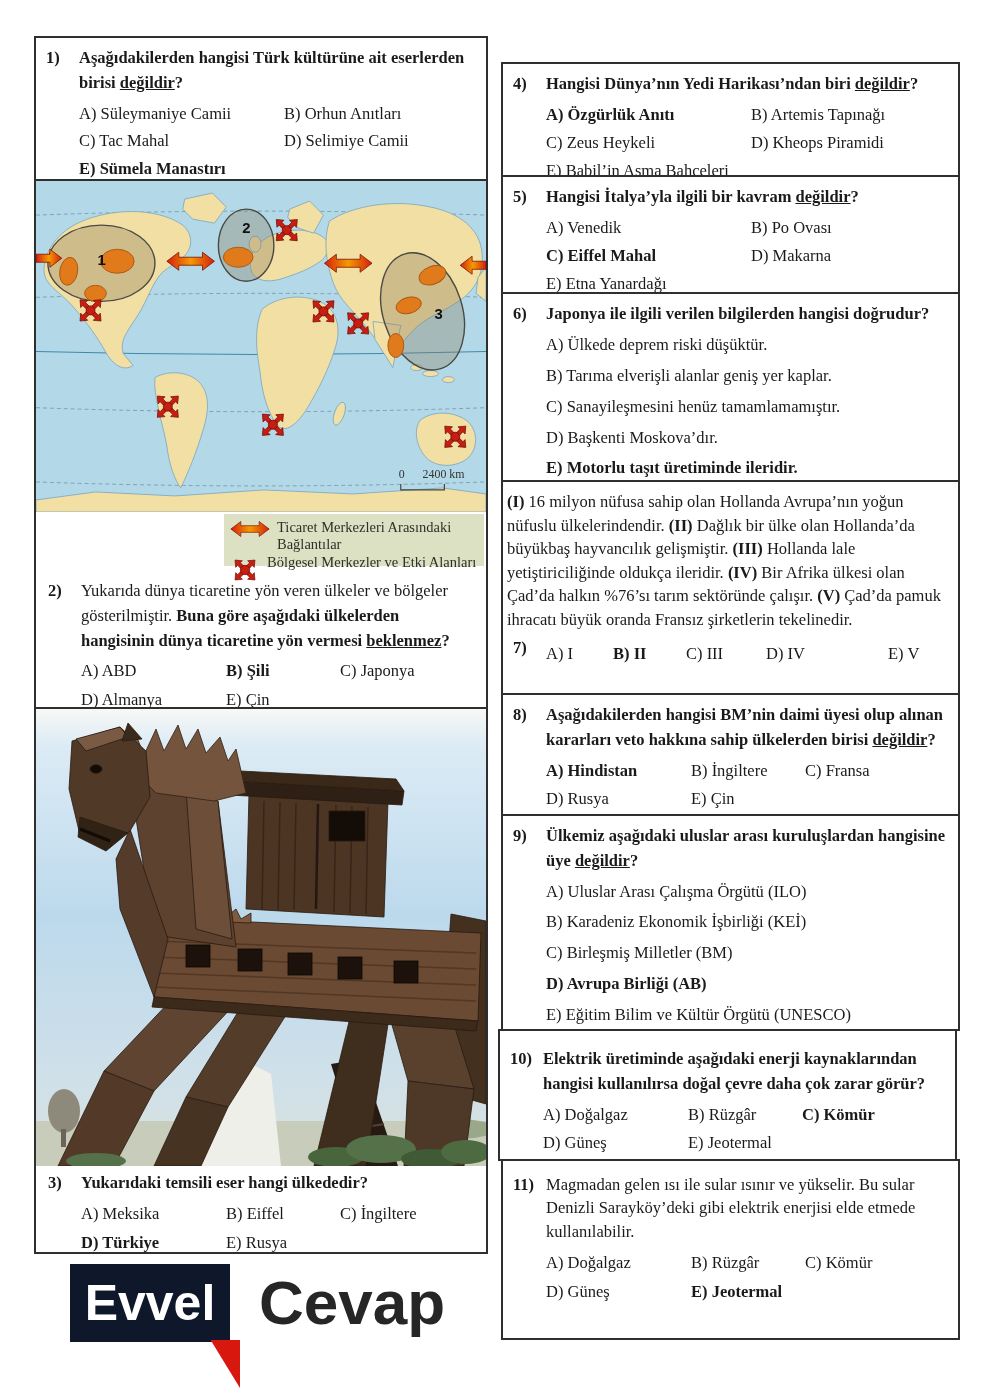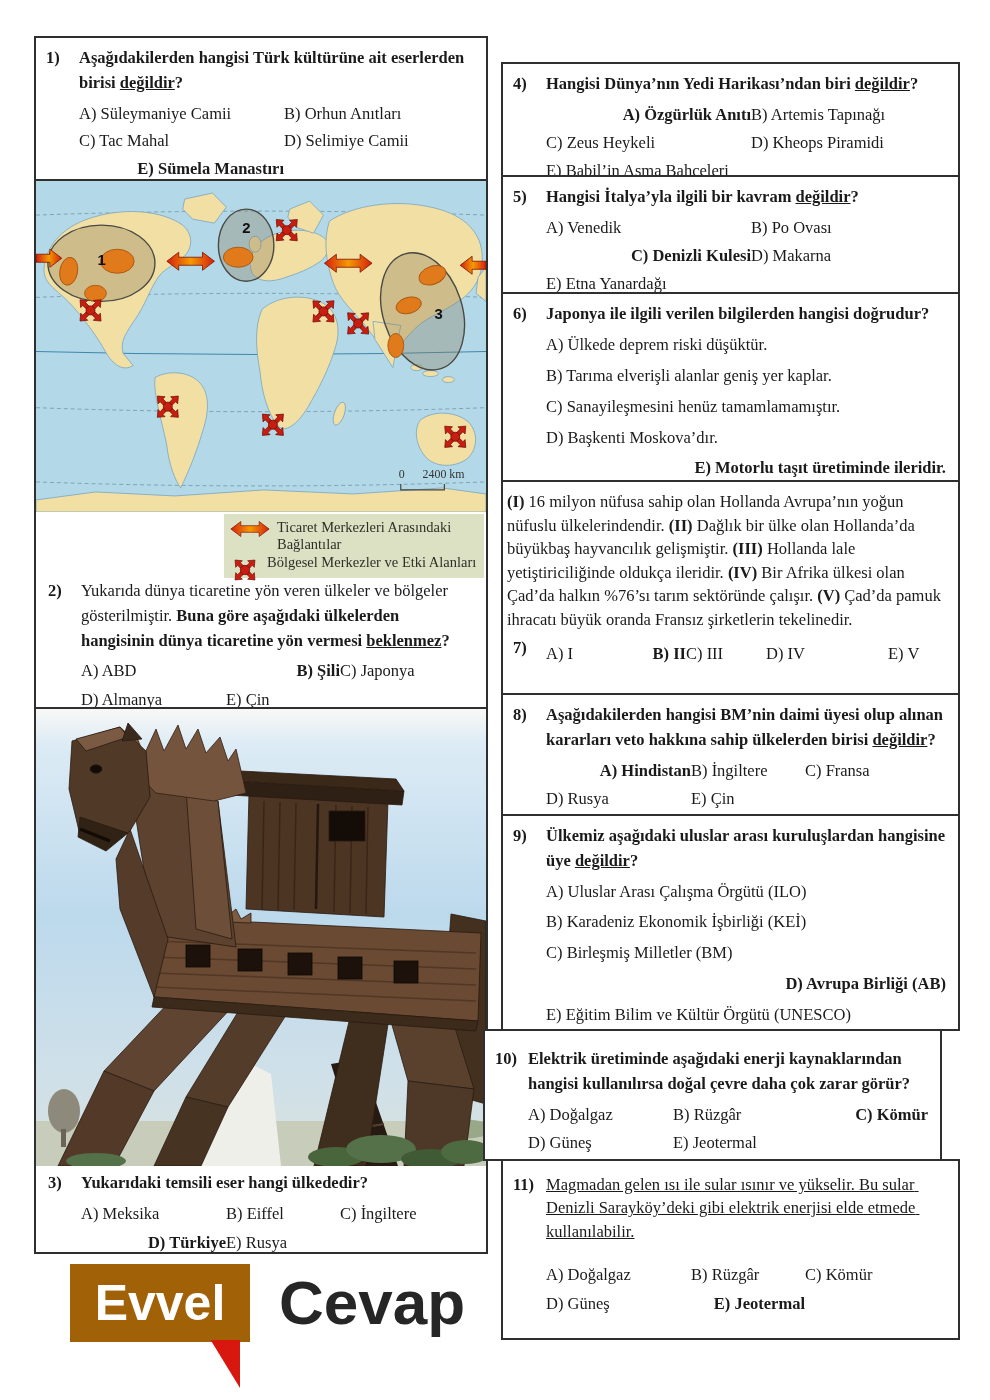--- a/index.html
+++ b/index.html
@@ -18,7 +18,7 @@
   .cols2{grid-template-columns:205px 1fr;row-gap:4px;}
   .cols3{grid-template-columns:145px 114px 1fr;}
   .q7row{grid-template-columns:67px 73px 80px 122px 1fr;}
-  .opt.b{font-weight:bold;text-align:right;}
+  .opt.b{font-weight:bold;}
   .para{padding:8px 12px 2px 4px;line-height:1.43;}
   .para span{white-space:pre-wrap;}
   

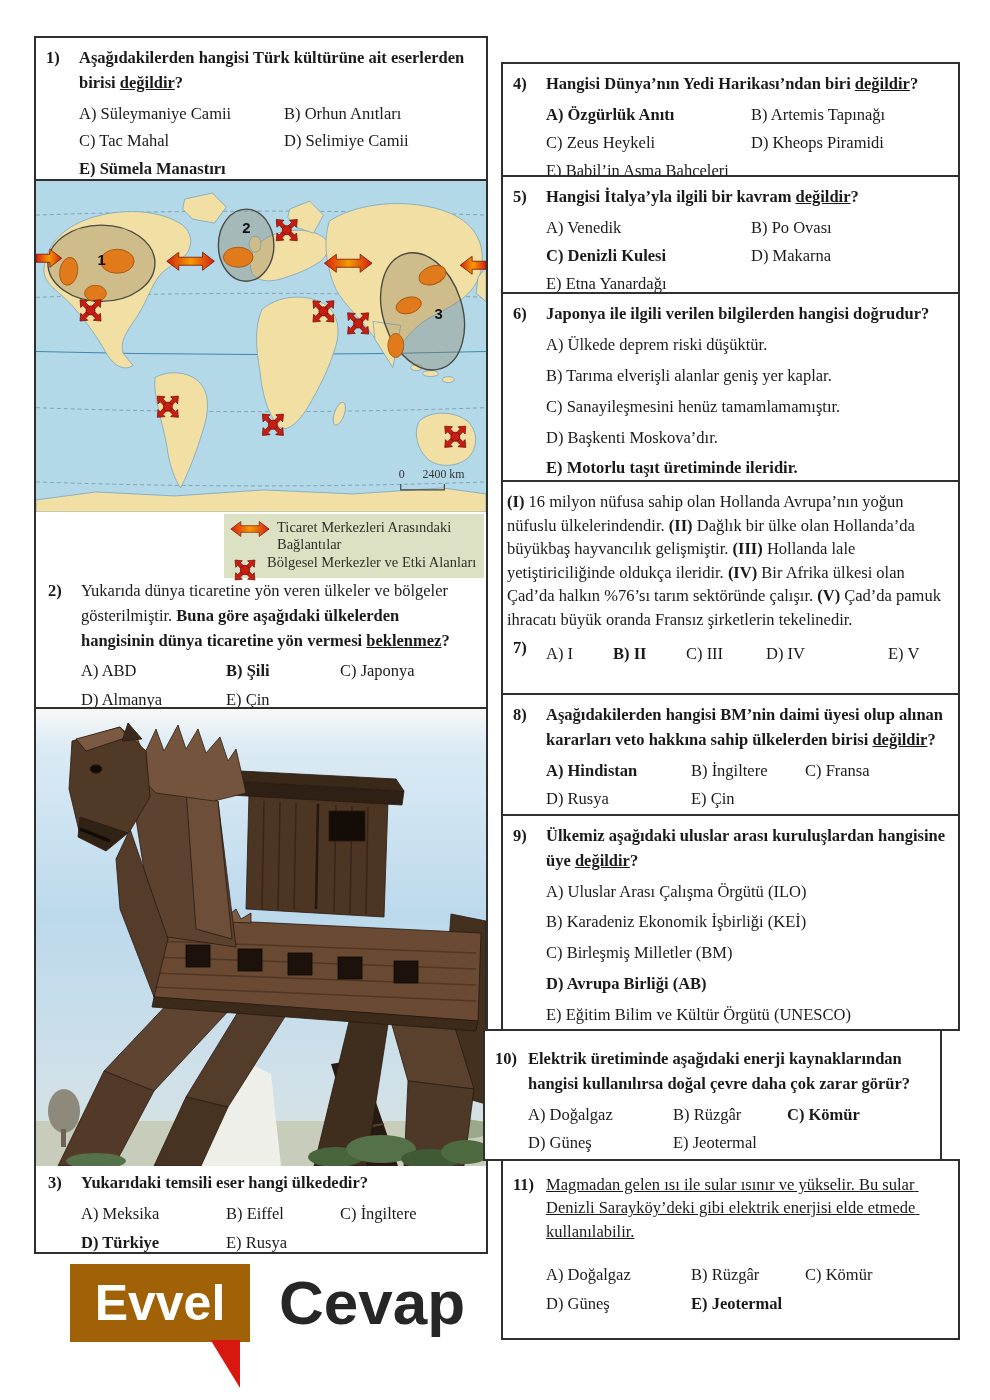--- a/index.html
+++ b/index.html
@@ -330,7 +330,7 @@
       <div class="opts cols2">
           <span class="opt">A) Venedik</span>
           <span class="opt">B) Po Ovası</span>
-          <span class="opt b">C) Denizli Kulesi</span>
+          <span class="opt b">C) Eiffel Mahal</span>
           <span class="opt">D) Makarna</span>
           <span class="opt">E) Etna Yanardağı</span>
         </div>

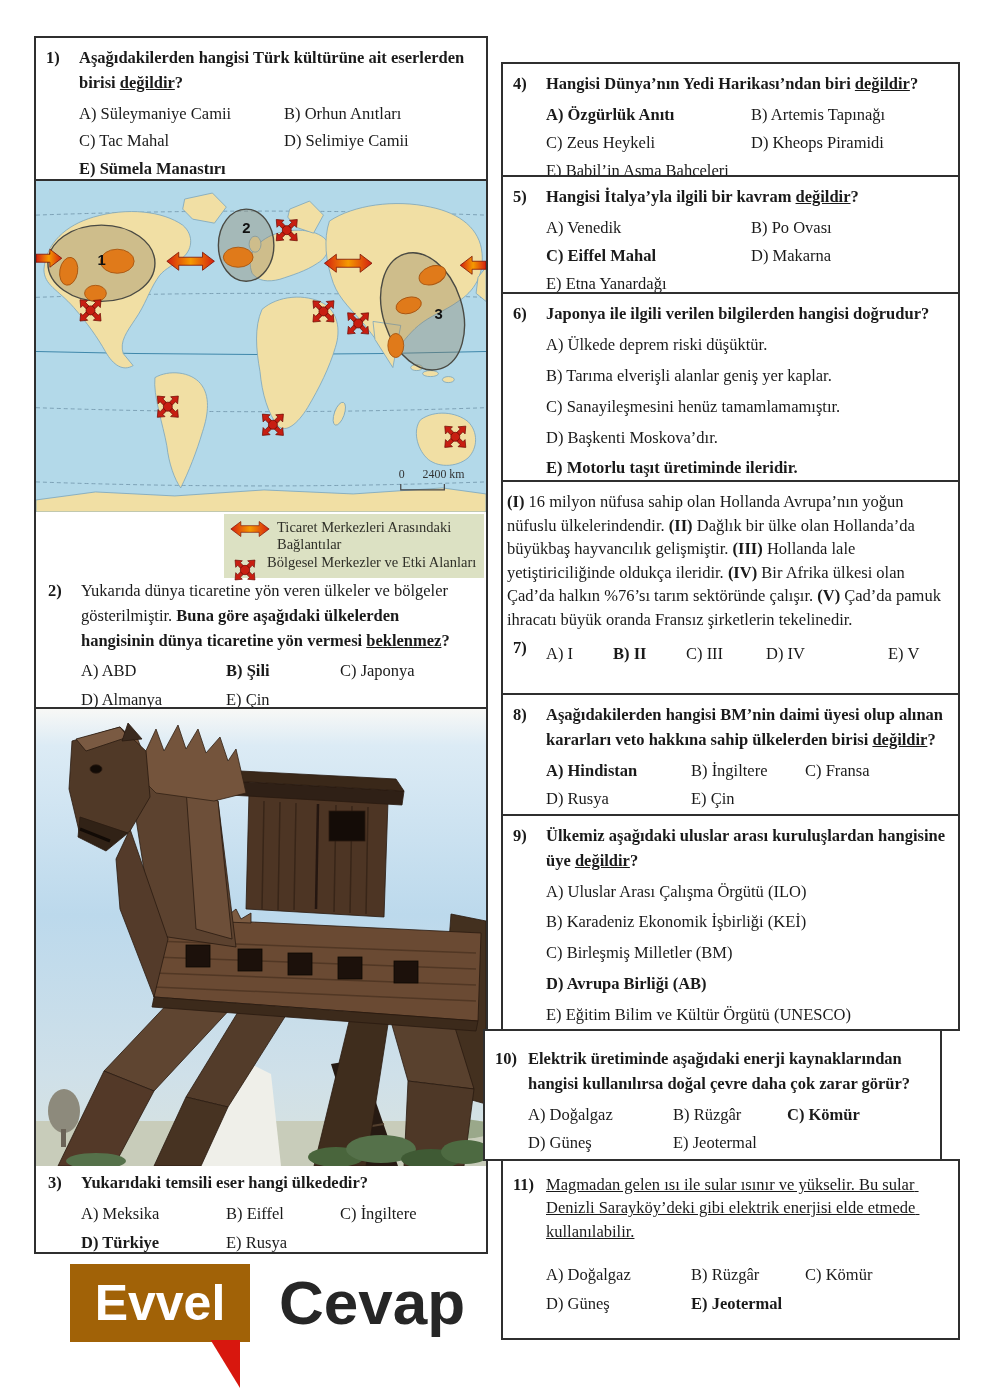--- a/index.html
+++ b/index.html
@@ -24,7 +24,7 @@
   
   #world-map{position:absolute;left:0;top:0;display:block;}
   #legend{
-    position:absolute;left:188px;top:333px;width:260px;height:64px;
+    position:absolute;left:188px;top:333px;width:260px;height:52px;
     background:#dce1c3;box-sizing:border-box;padding:5px 0 4px 6px;
     font-size:14.5px;color:#2f2f28;line-height:1.15;
   }

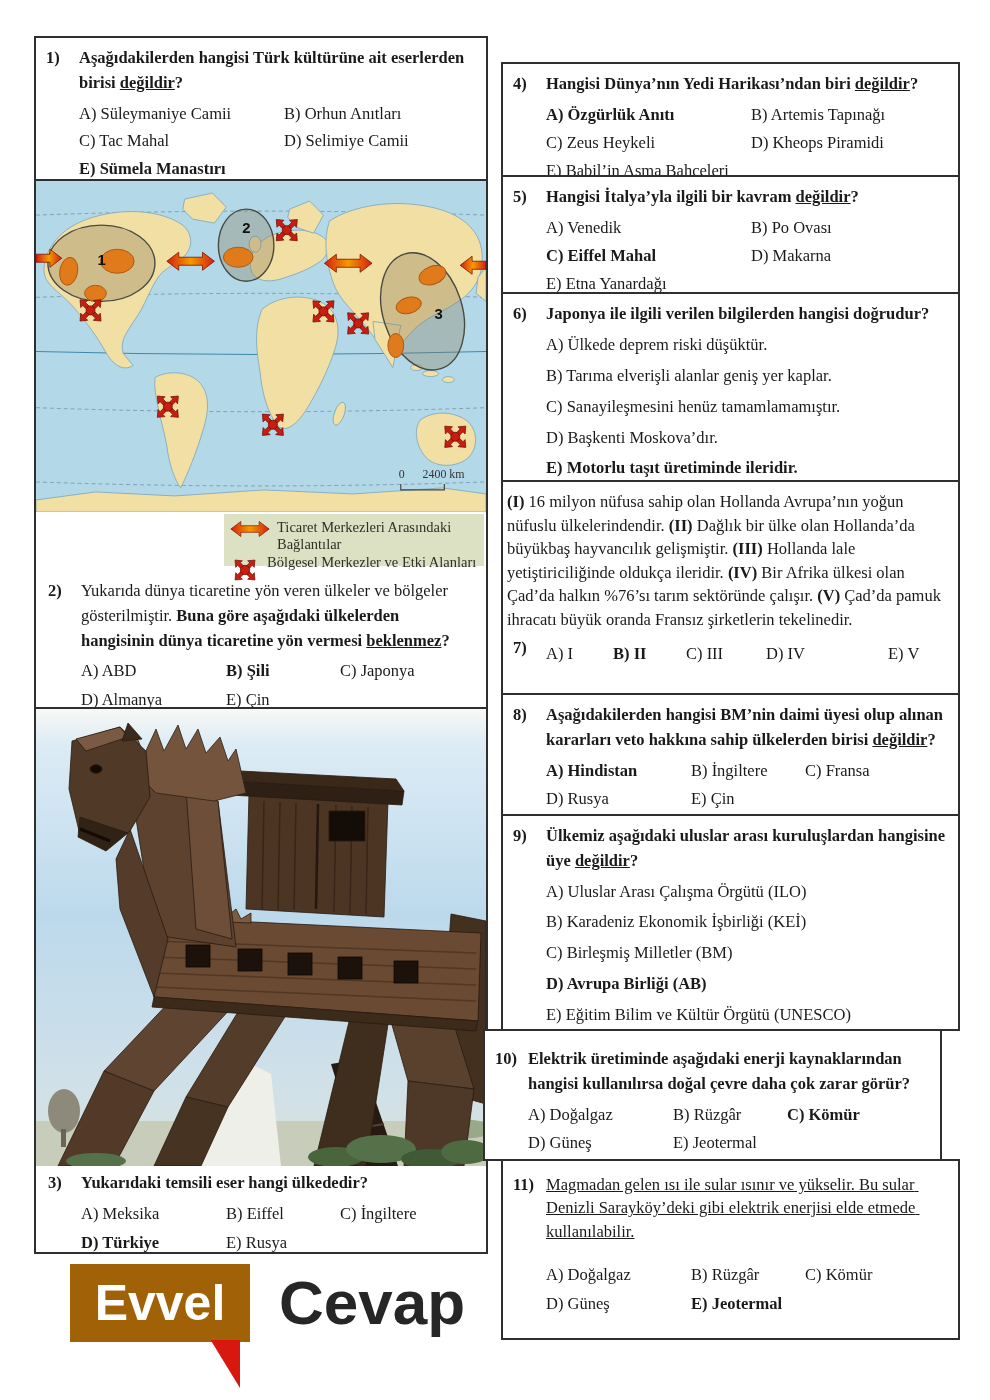--- a/index.html
+++ b/index.html
@@ -402,7 +402,7 @@
   </div>
 </div>
 
-<div class="box" style="left:483px;top:1029px;width:459px;height:132px;">
+<div class="box" style="left:498px;top:1029px;width:459px;height:132px;">
   <div class="q" style="padding-top:16px;">
     <span class="num">10)</span>
     <div>

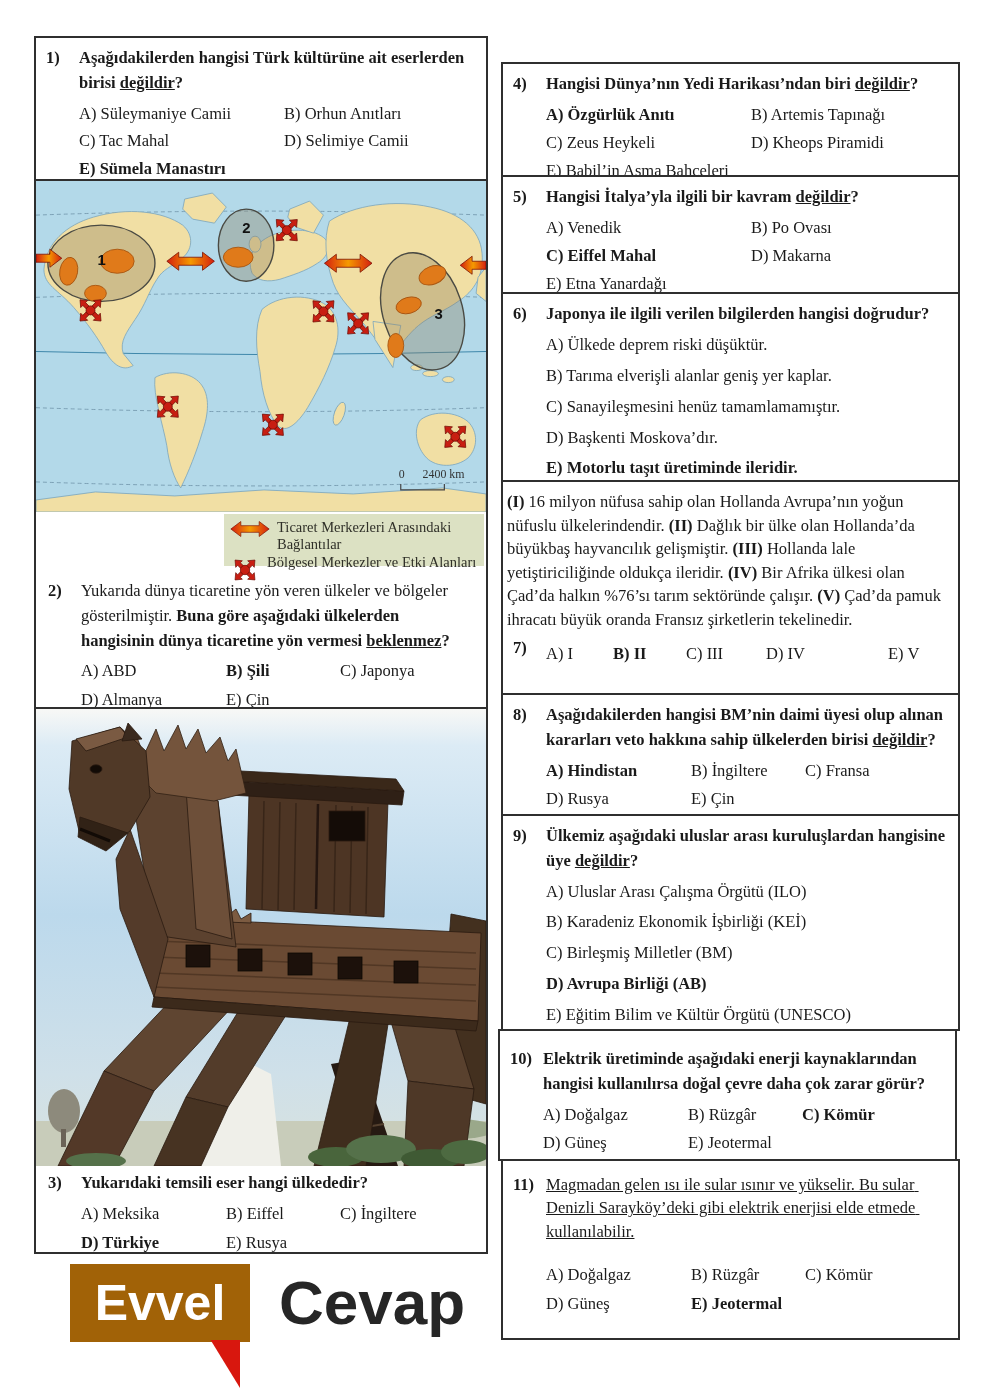--- a/index.html
+++ b/index.html
@@ -422,7 +422,7 @@
   <div class="q" style="padding-top:12px;">
     <span class="num">11)</span>
     <div>
-      <div class="stem" style="margin-bottom:20px;line-height:1.42;text-decoration:underline;"><span>Magmadan gelen ısı ile sular ısınır ve yükselir. Bu sular Denizli Sarayköy’deki gibi elektrik enerjisi elde etmede kullanılabilir.</span></div>
+      <div class="stem" style="margin-bottom:8px;line-height:1.42;"><span>Magmadan gelen ısı ile sular ısınır ve yükselir. Bu sular Denizli Sarayköy’deki gibi elektrik enerjisi elde etmede kullanılabilir.</span></div>
       <div class="opts cols3">
           <span class="opt">A) Doğalgaz</span>
           <span class="opt">B) Rüzgâr</span>

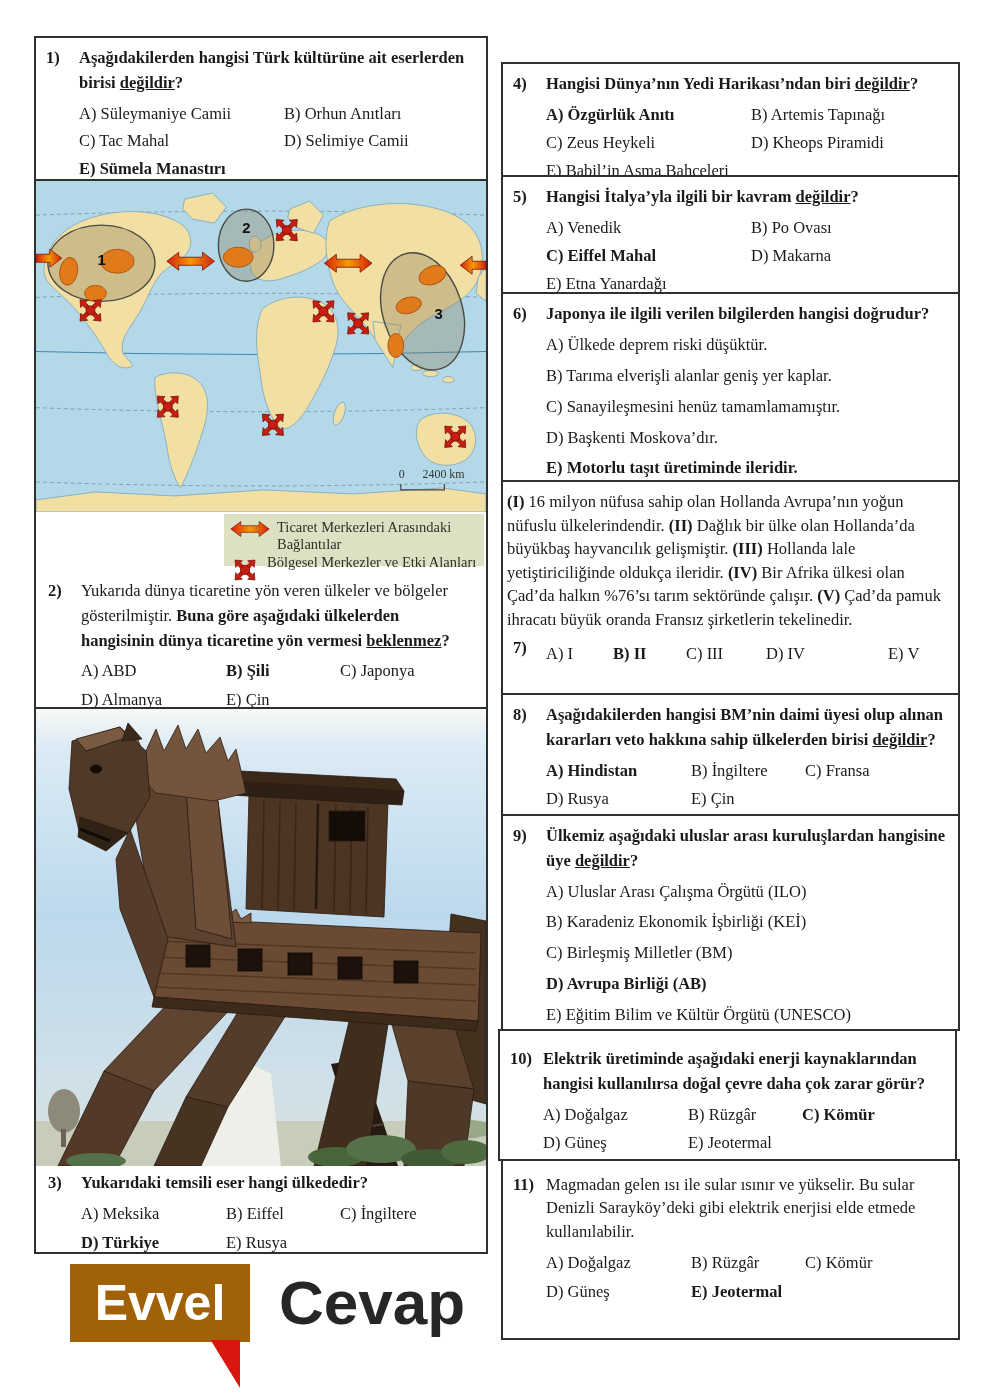--- a/index.html
+++ b/index.html
@@ -36,7 +36,7 @@
   
   #logo{position:absolute;left:70px;top:1264px;height:130px;display:flex;align-items:flex-start;
         font-family:"Liberation Sans","DejaVu Sans",sans-serif;}
-  #logo-red{position:relative;width:180px;height:78px;background:#a16207;
+  #logo-red{position:relative;width:160px;height:78px;background:#0f172a;
             display:flex;align-items:center;justify-content:center;}
   #logo-evvel{color:#ffffff;font-weight:bold;font-size:50px;letter-spacing:0px;}
   #logo-tail{position:absolute;left:128px;top:76px;width:42px;height:48px;background:#d8170e;

